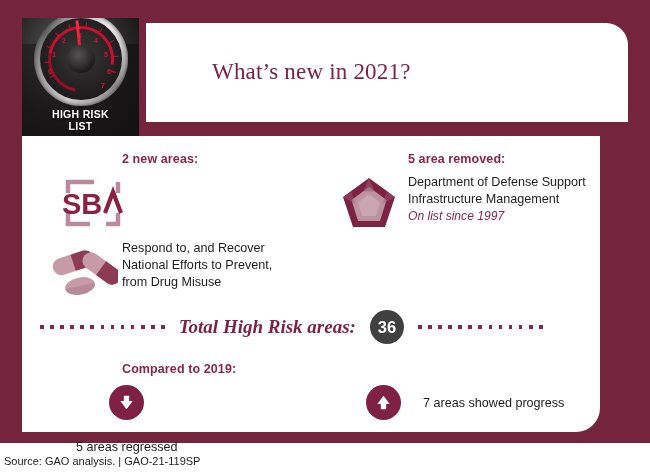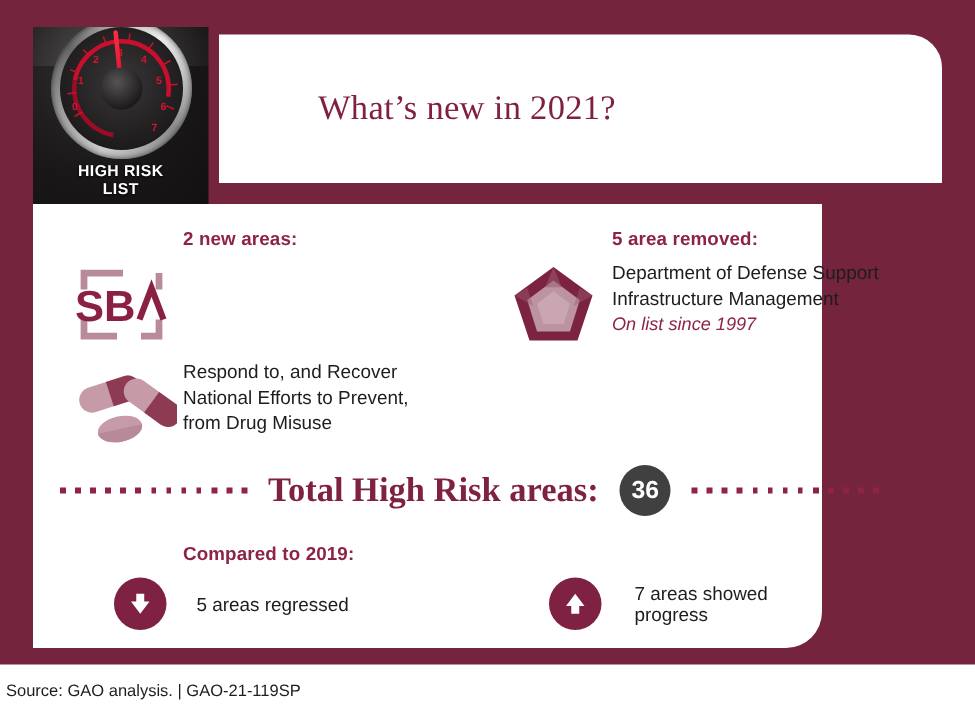--- a/index.html
+++ b/index.html
@@ -134,7 +134,7 @@
   #body-card {
     position: absolute;
     left: 22px; top: 136px;
-    width: 526px; height: 296px;
+    width: 578px; height: 296px;
     background: #ffffff;
     border-bottom-right-radius: 24px;
   }

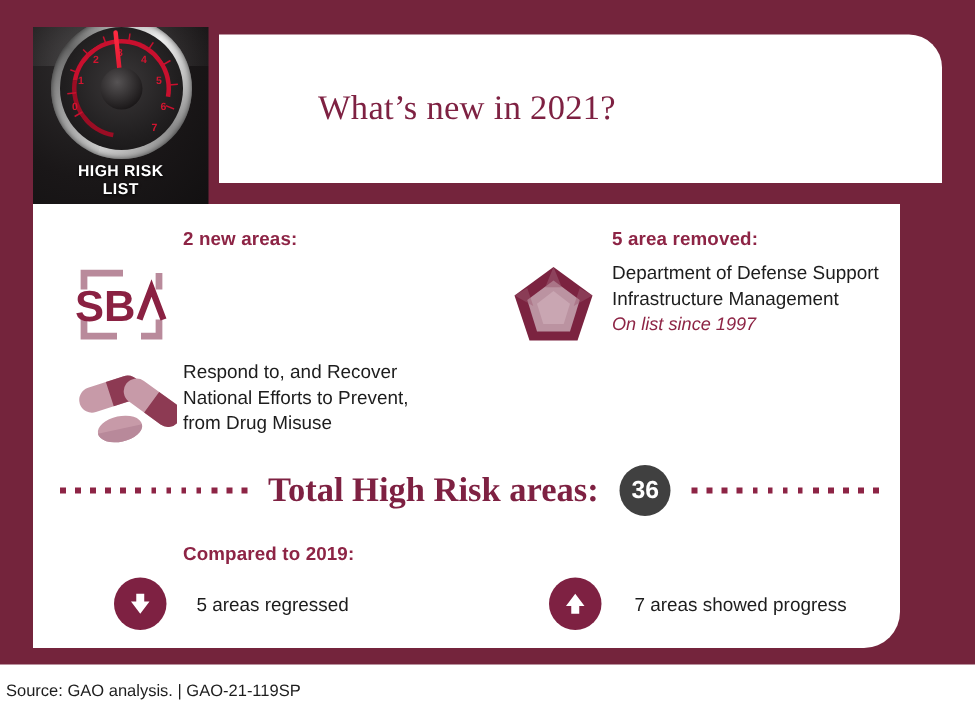--- a/index.html
+++ b/index.html
@@ -300,7 +300,7 @@
 
       <div class="section-heading" style="position:absolute;left:82px;top:16px">2 new areas:</div>
 
-      <div class="item-row" style="left:0px; top:40px">
+      <div class="item-row" style="left:12px; top:40px">
         <div class="icon-slot" style="width:82px;height:54px">
           <svg width="66" height="52" viewBox="0 0 66 52" aria-hidden="true">
 

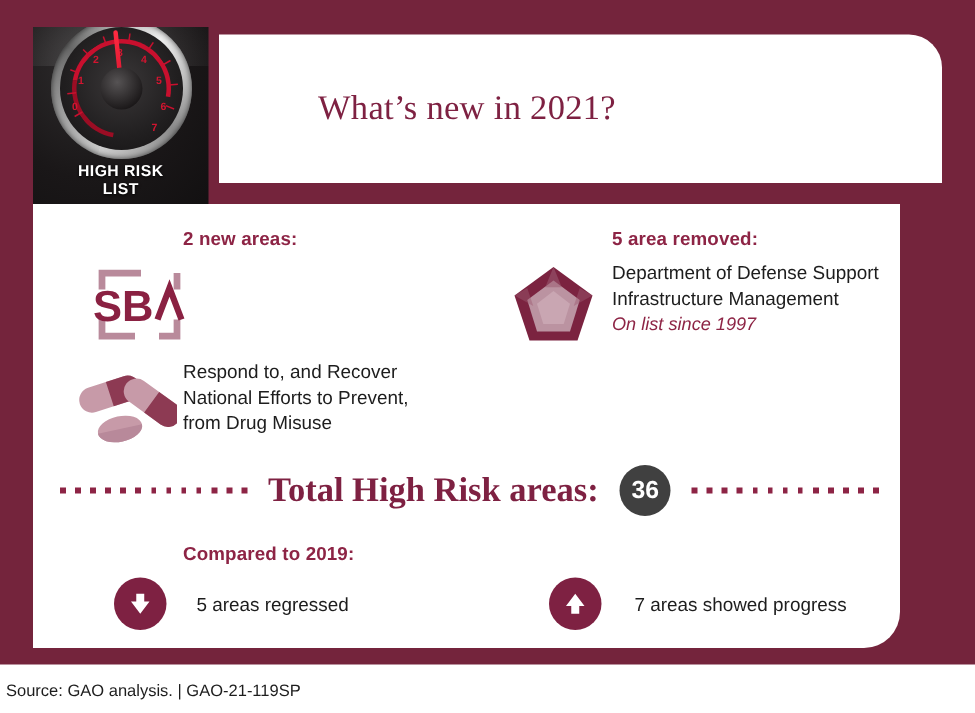--- a/index.html
+++ b/index.html
@@ -197,9 +197,10 @@
   #total-label {
     font-family: "Liberation Serif", serif;
     font-weight: bold;
-    font-size: 23px;
+    font-size: 19px;
     color: #7e2142;
     white-space: nowrap;
+    font-style: italic;
   }
   #total-badge {
     width: 34px; height: 34px;

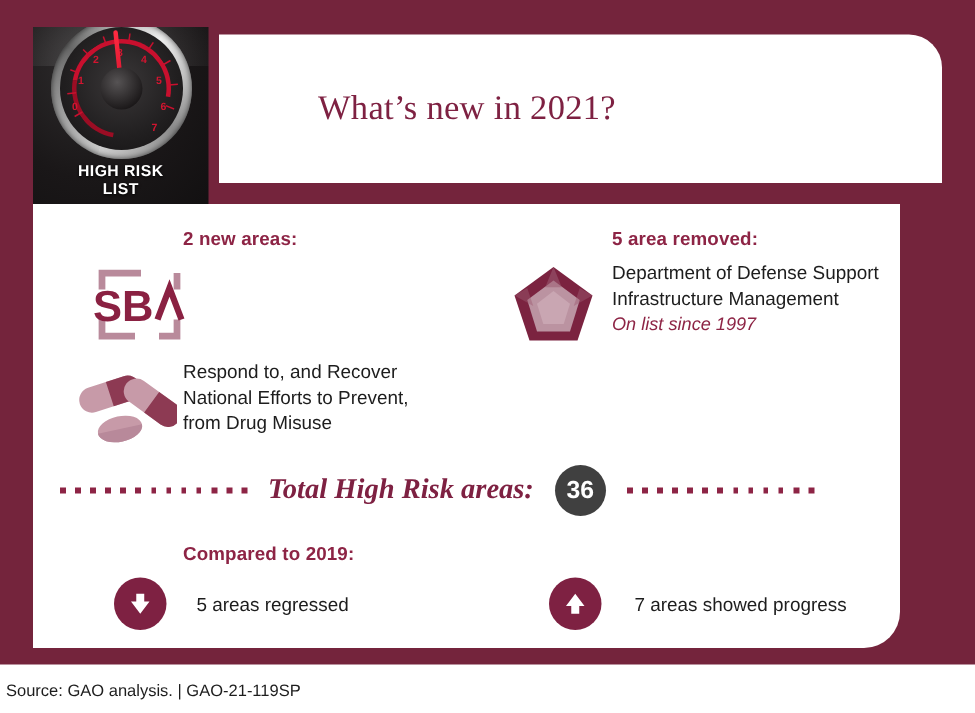--- a/index.html
+++ b/index.html
@@ -223,7 +223,7 @@
   #compare-left {
     position: absolute;
     left: 54px; top: 249px;
-    display: flex; align-items: center; gap: 20px;
+    display: flex; align-items: center; gap: 20px; flex-direction: column;
   }
   #compare-right {
     position: absolute;

